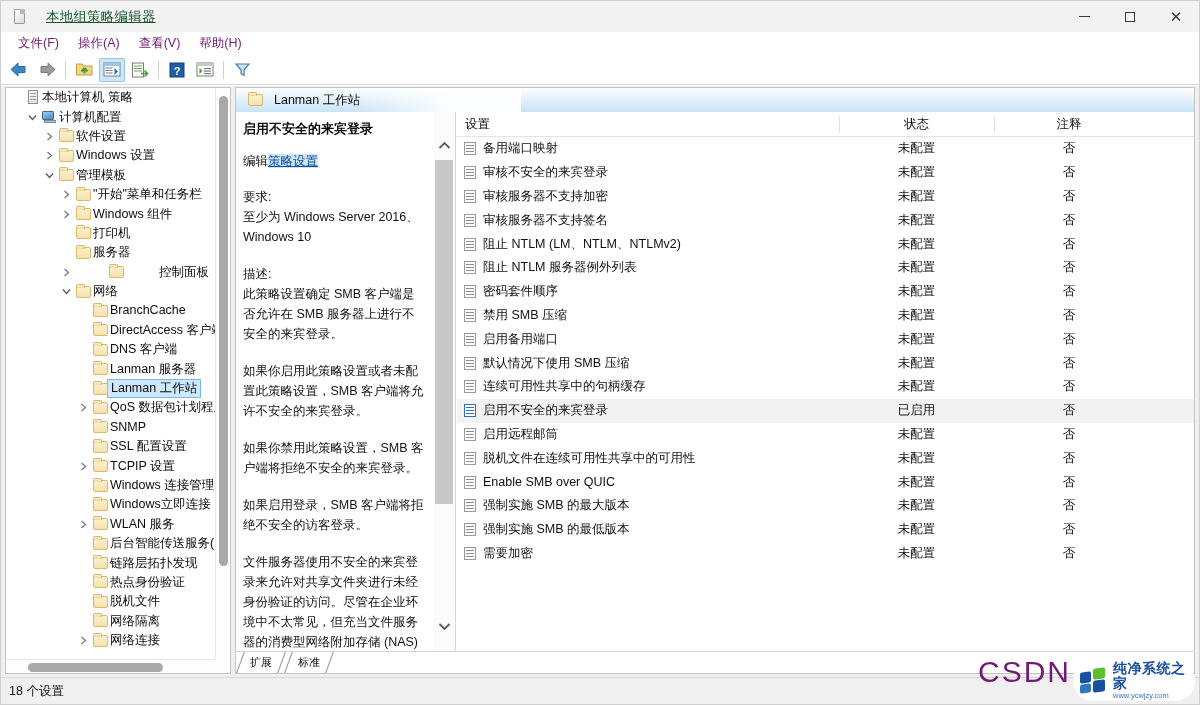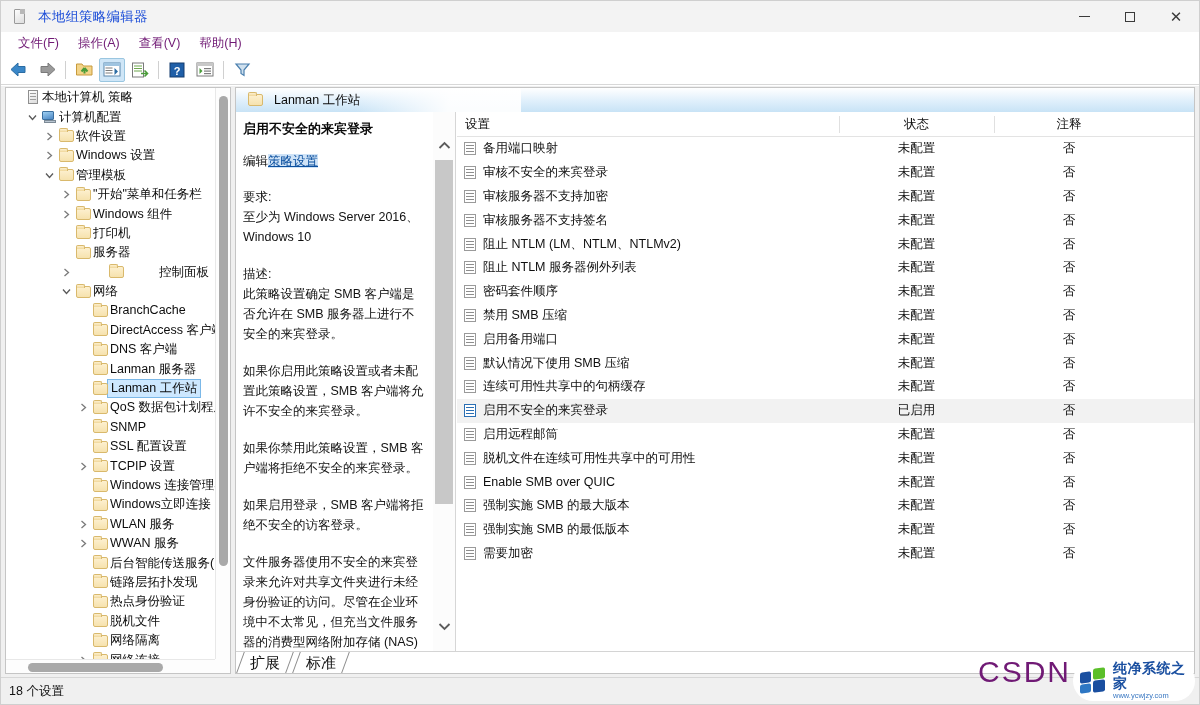--- a/index.html
+++ b/index.html
@@ -42,8 +42,8 @@
     background: #b8b8b8;
   }
   .title-text {
-    margin-left: 9px; font-size: 13.5px; color: #1d4ed8;
-    letter-spacing: .2px; white-space: nowrap;
+    margin-left: 17px; font-size: 13.5px; color: #14532d;
+    letter-spacing: .2px; white-space: nowrap; text-decoration: underline;
   }
   .win-controls {
     margin-left: auto; display: flex; height: 31px;

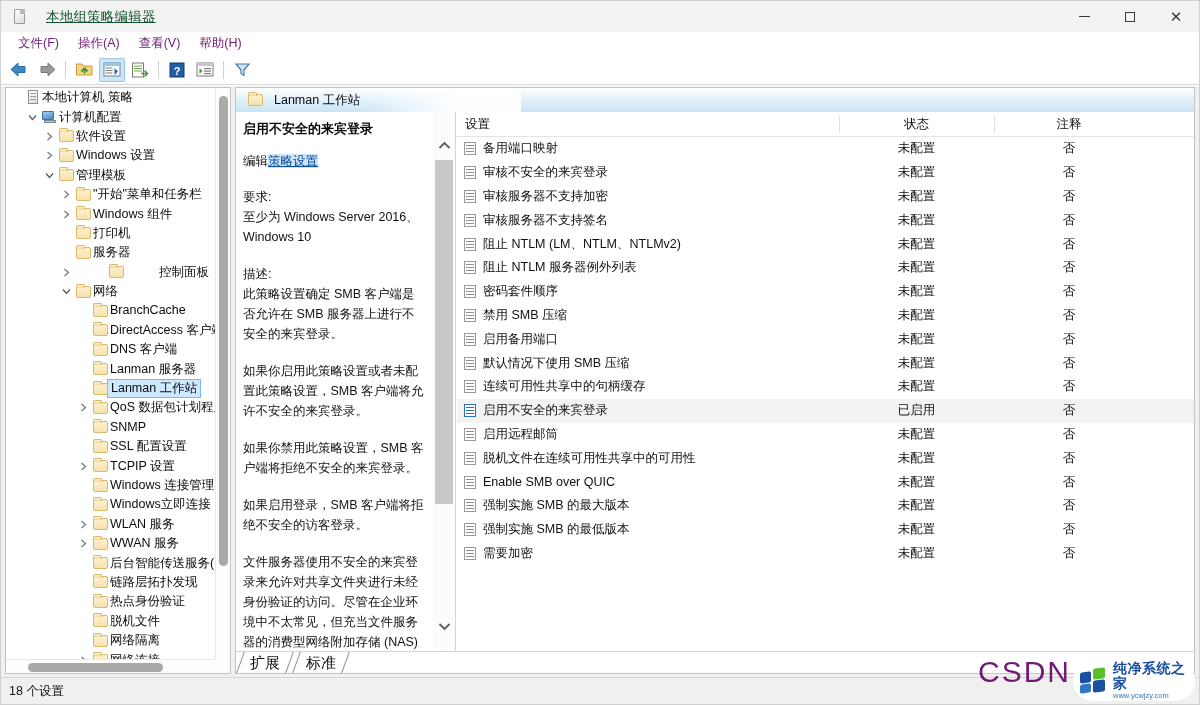--- a/index.html
+++ b/index.html
@@ -699,17 +699,6 @@
               <span class="folder"></span>
             </span>
             <span class="tree-label">WLAN 服务</span>
-          </div>
-          <div class="tree-row" style="padding-left: 70px;">
-            <span class="chev">
-              <svg width="7" height="9" viewBox="0 0 7 9">
-                <path d="M1.5 1 L5.5 4.5 L1.5 8" fill="none" stroke="#7a7a7a" stroke-width="1.3"></path>
-              </svg>
-            </span>
-            <span class="ico">
-              <span class="folder"></span>
-            </span>
-            <span class="tree-label">WWAN 服务</span>
           </div>
           <div class="tree-row" style="padding-left: 70px;">
             <span class="chev empty">

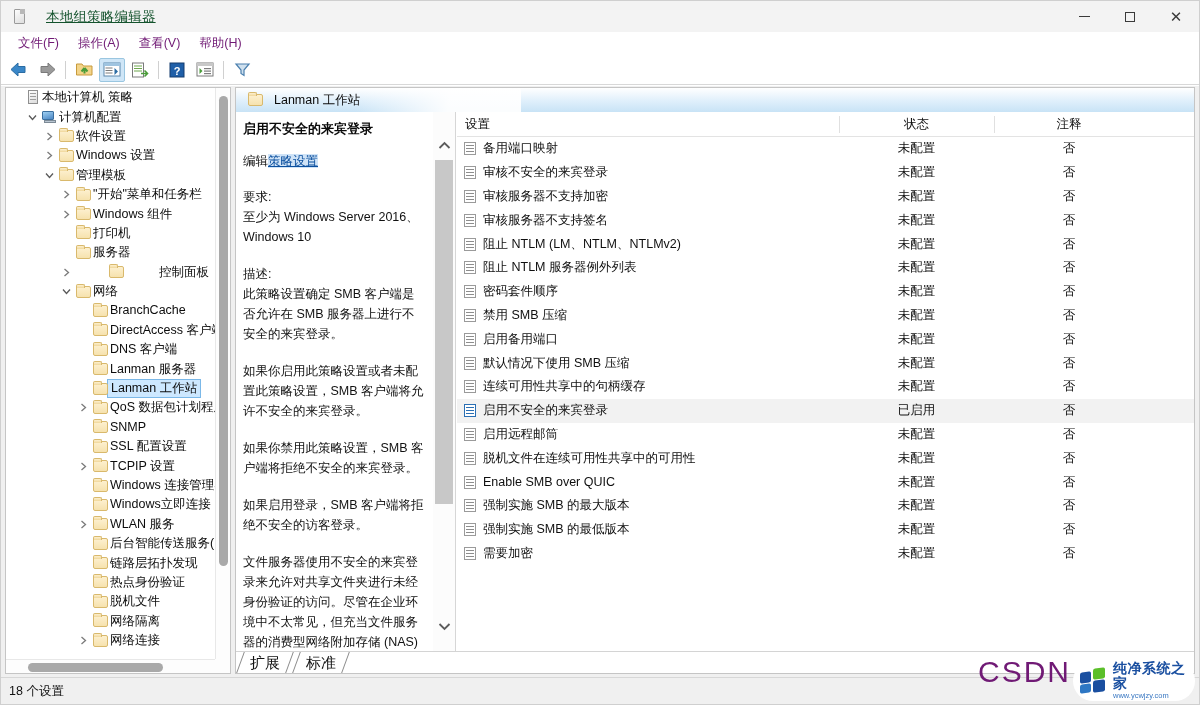--- a/index.html
+++ b/index.html
@@ -298,7 +298,7 @@
   }
   .tab {
     position: relative; height: 21px; line-height: 21px;
-    font-size: 15px; color: #111;
+    font-size: 11px; color: #111;
     padding: 0 12px 0 14px;
   }
   .tab::before, .tab::after {

